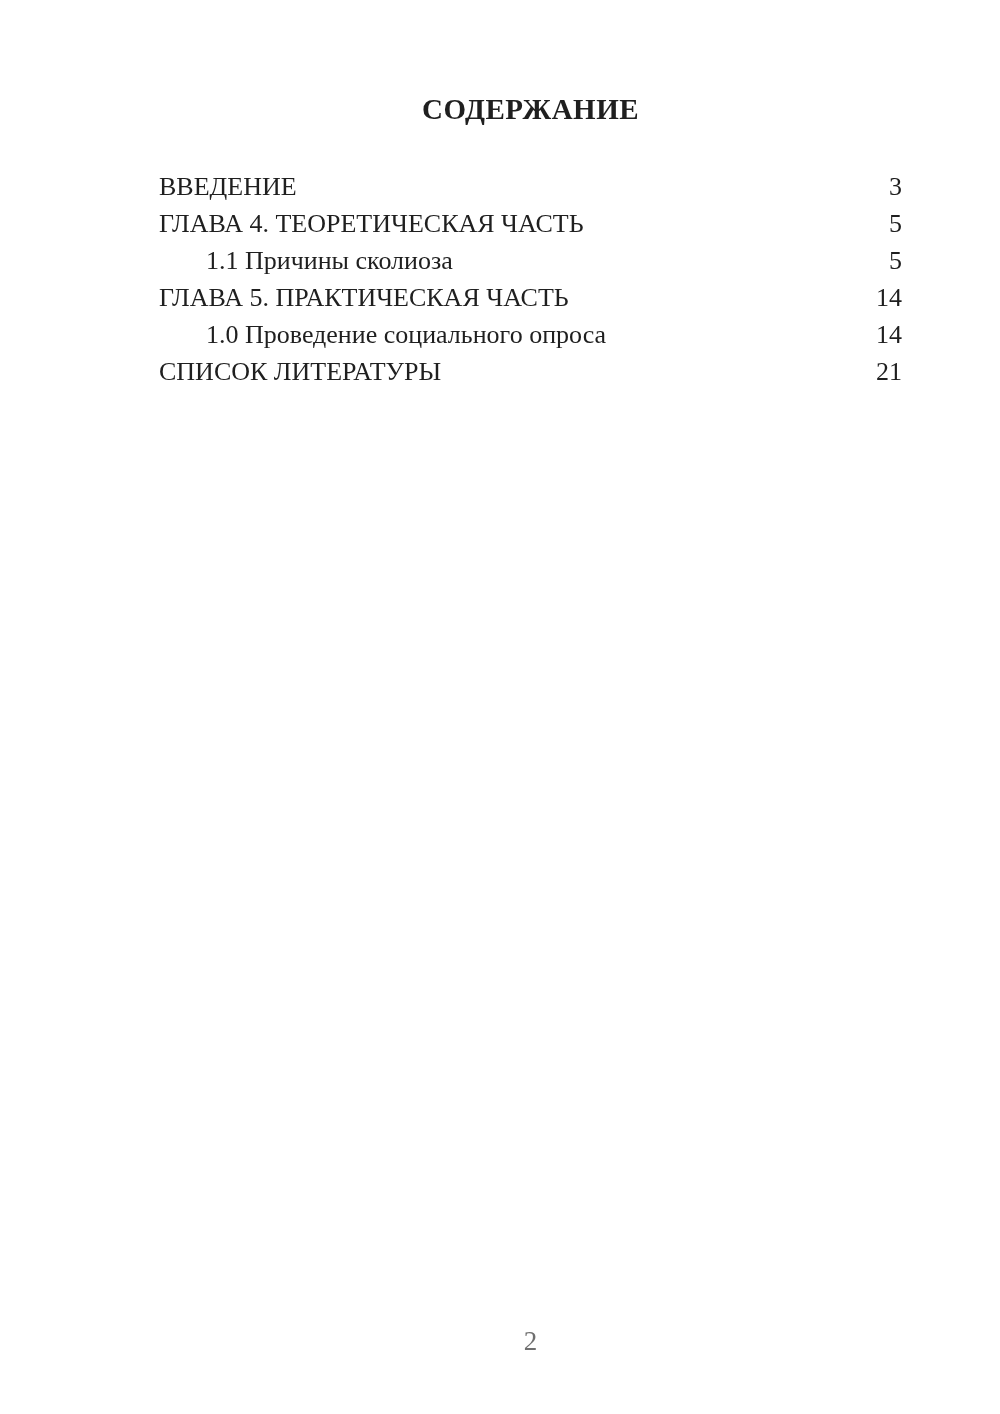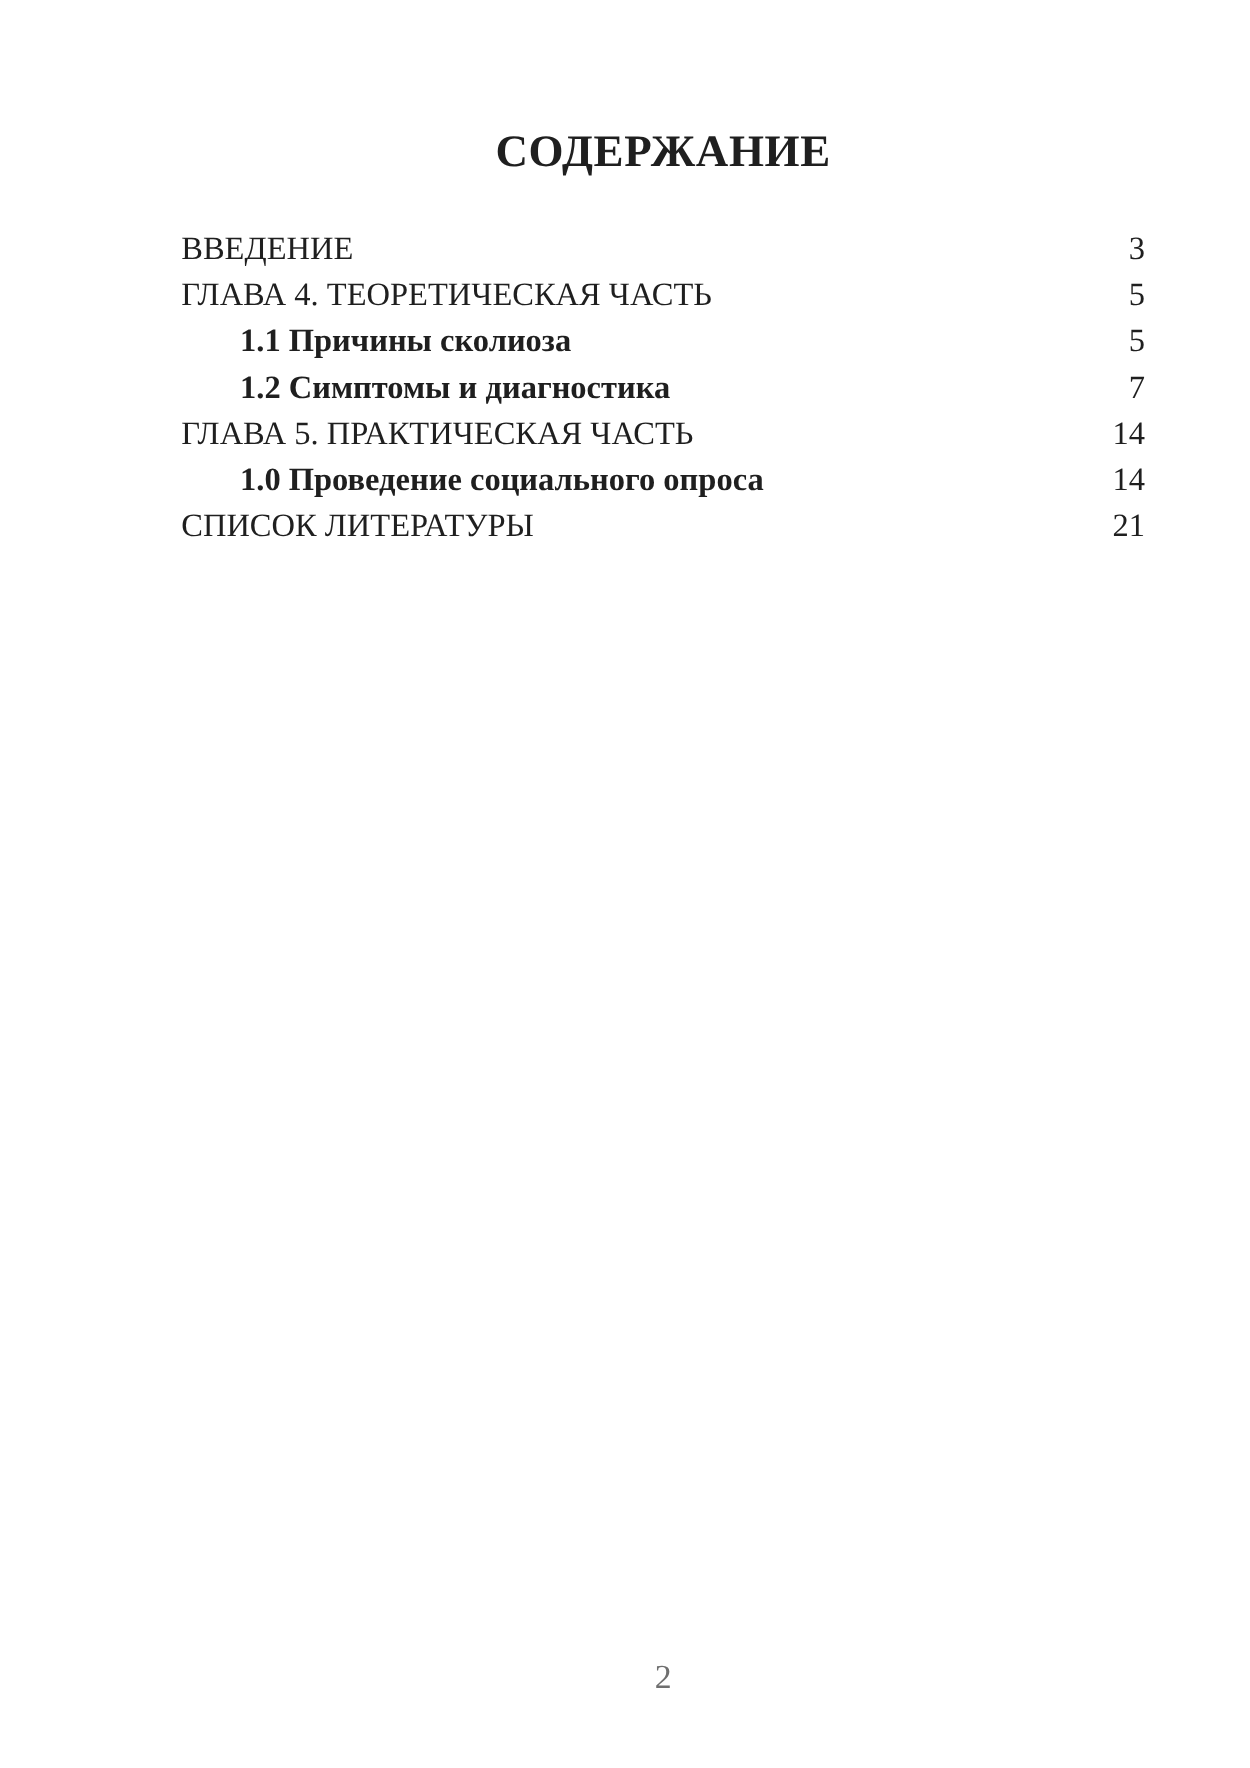--- a/index.html
+++ b/index.html
@@ -24,10 +24,10 @@
   }
   .doc-title {
     text-align: center;
-    font-size: 36px;
+    font-size: 29px;
     font-weight: bold;
     line-height: 34px;
-    margin: 12px 0 42px 0;
+    margin: 0 0 42px 0;
     letter-spacing: 0.5px;
   }
   .toc {

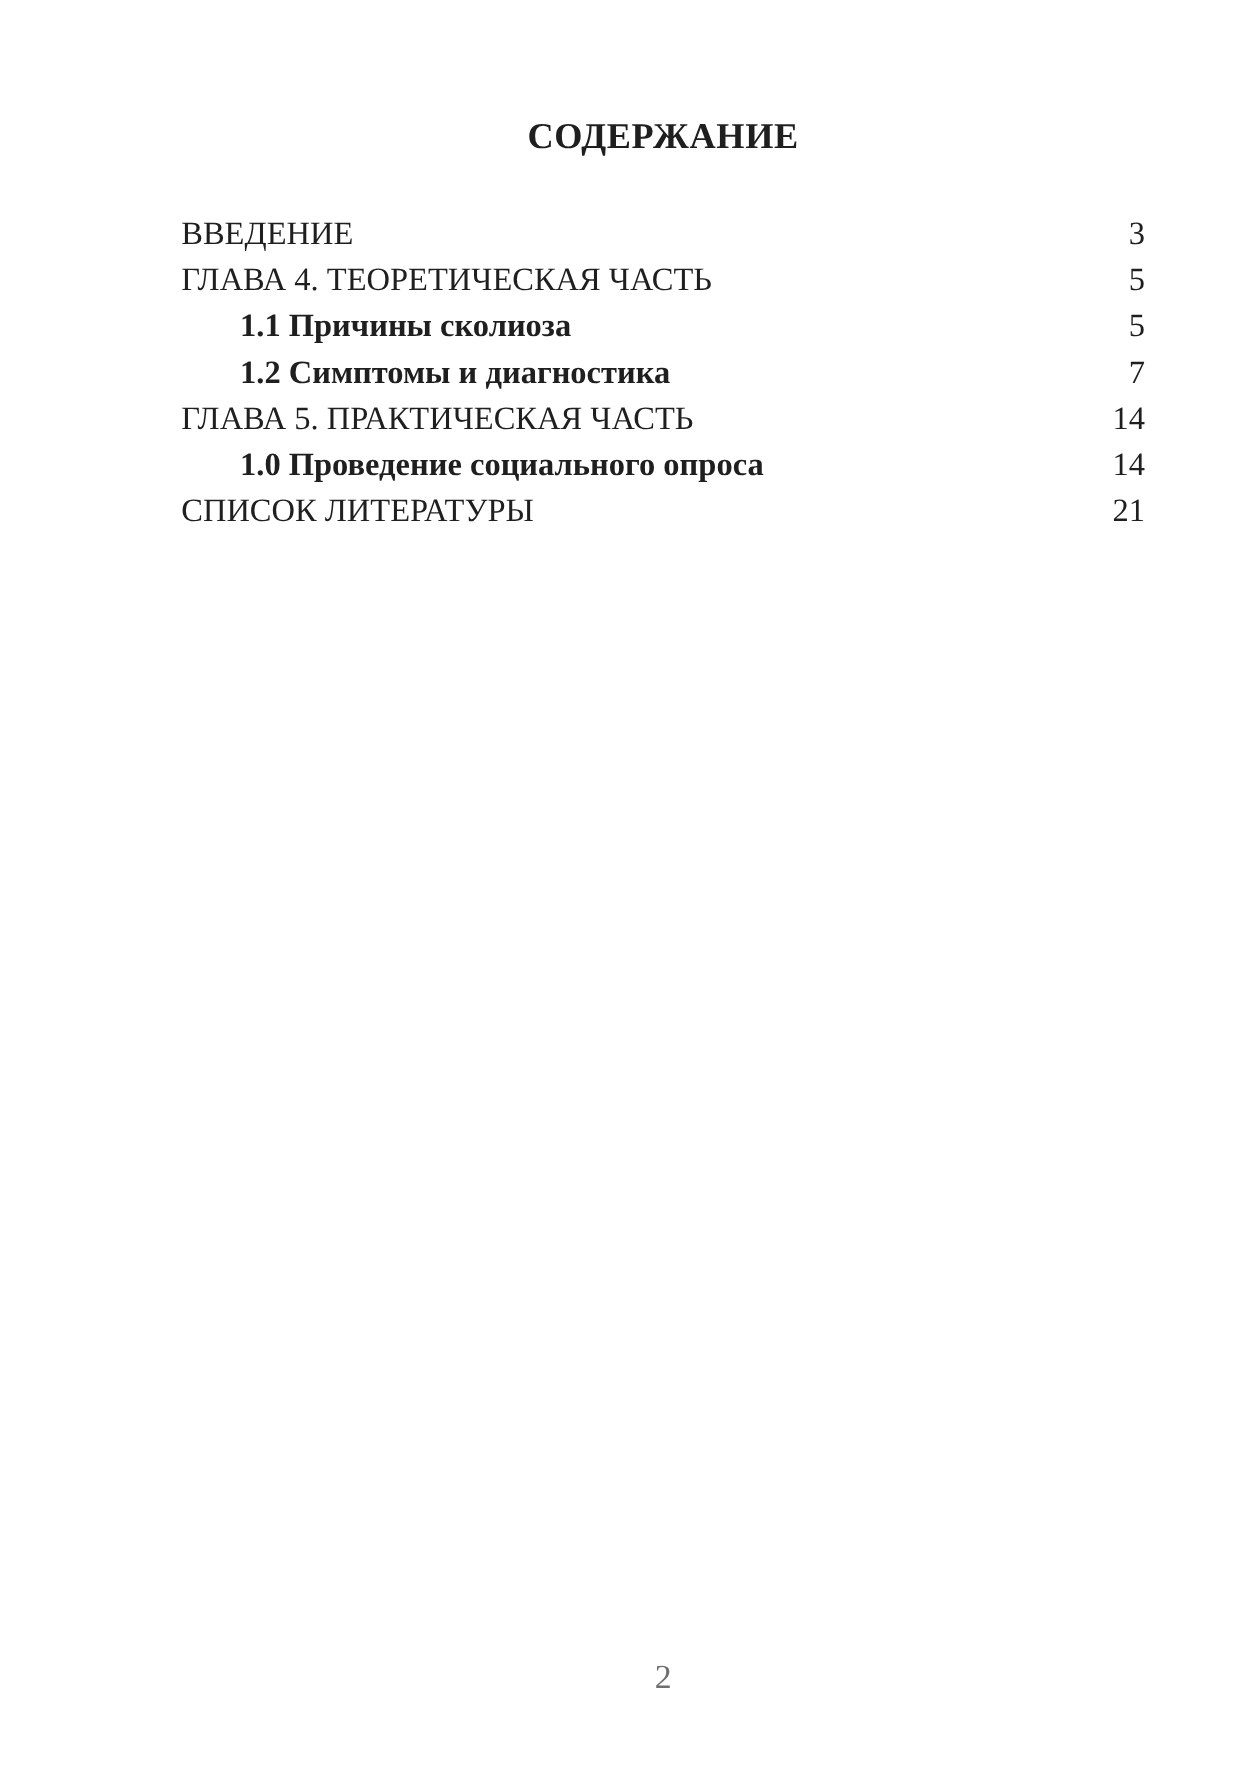--- a/index.html
+++ b/index.html
@@ -31,7 +31,7 @@
     letter-spacing: 0.5px;
   }
   .toc {
-    margin: 2px;
+    margin: 16px;
     padding: 0;
     list-style: none;
   }

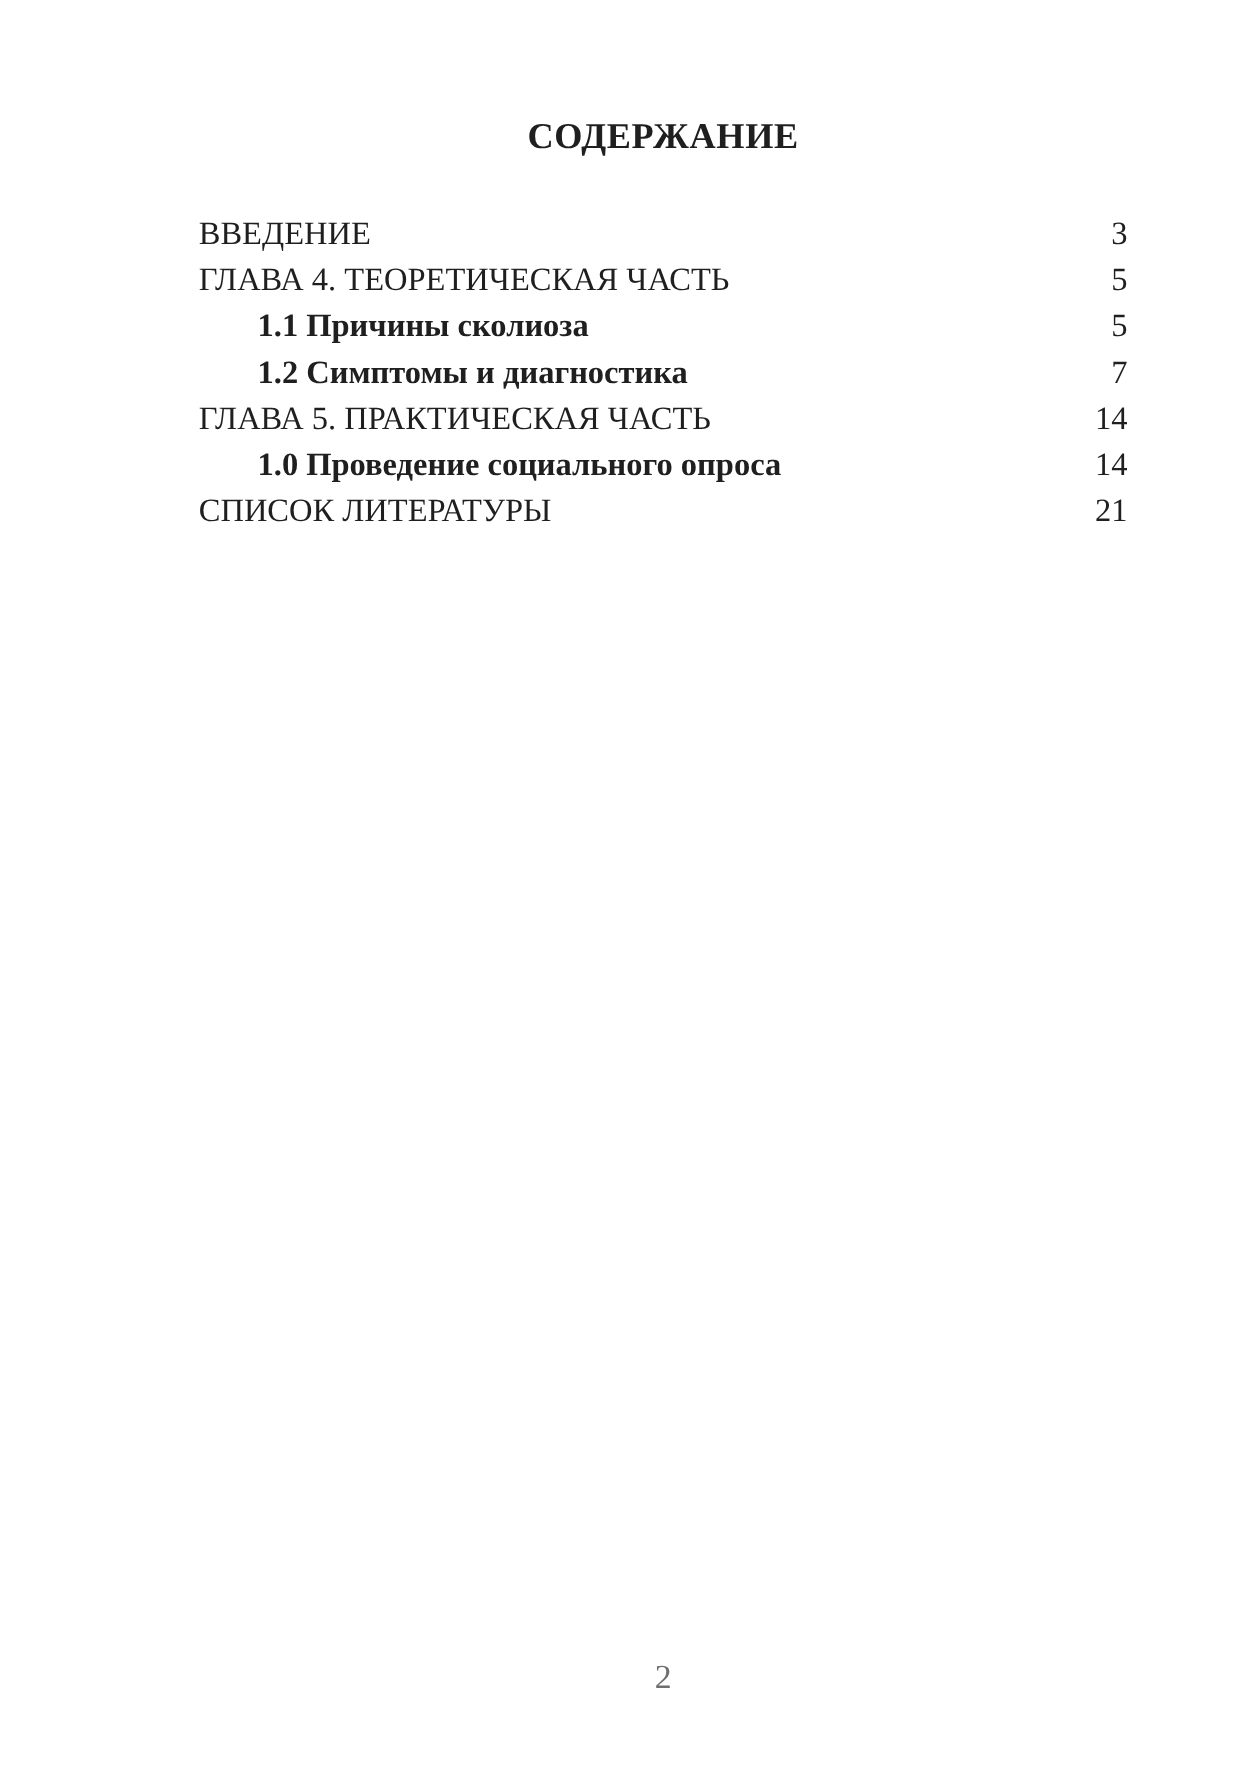--- a/index.html
+++ b/index.html
@@ -49,7 +49,6 @@
   }
   .toc-entry.level-1 .label {
     padding-left: 47px;
-    font-weight: bold;
   }
   .toc-entry .pagenum {
     flex: 0 0 auto;

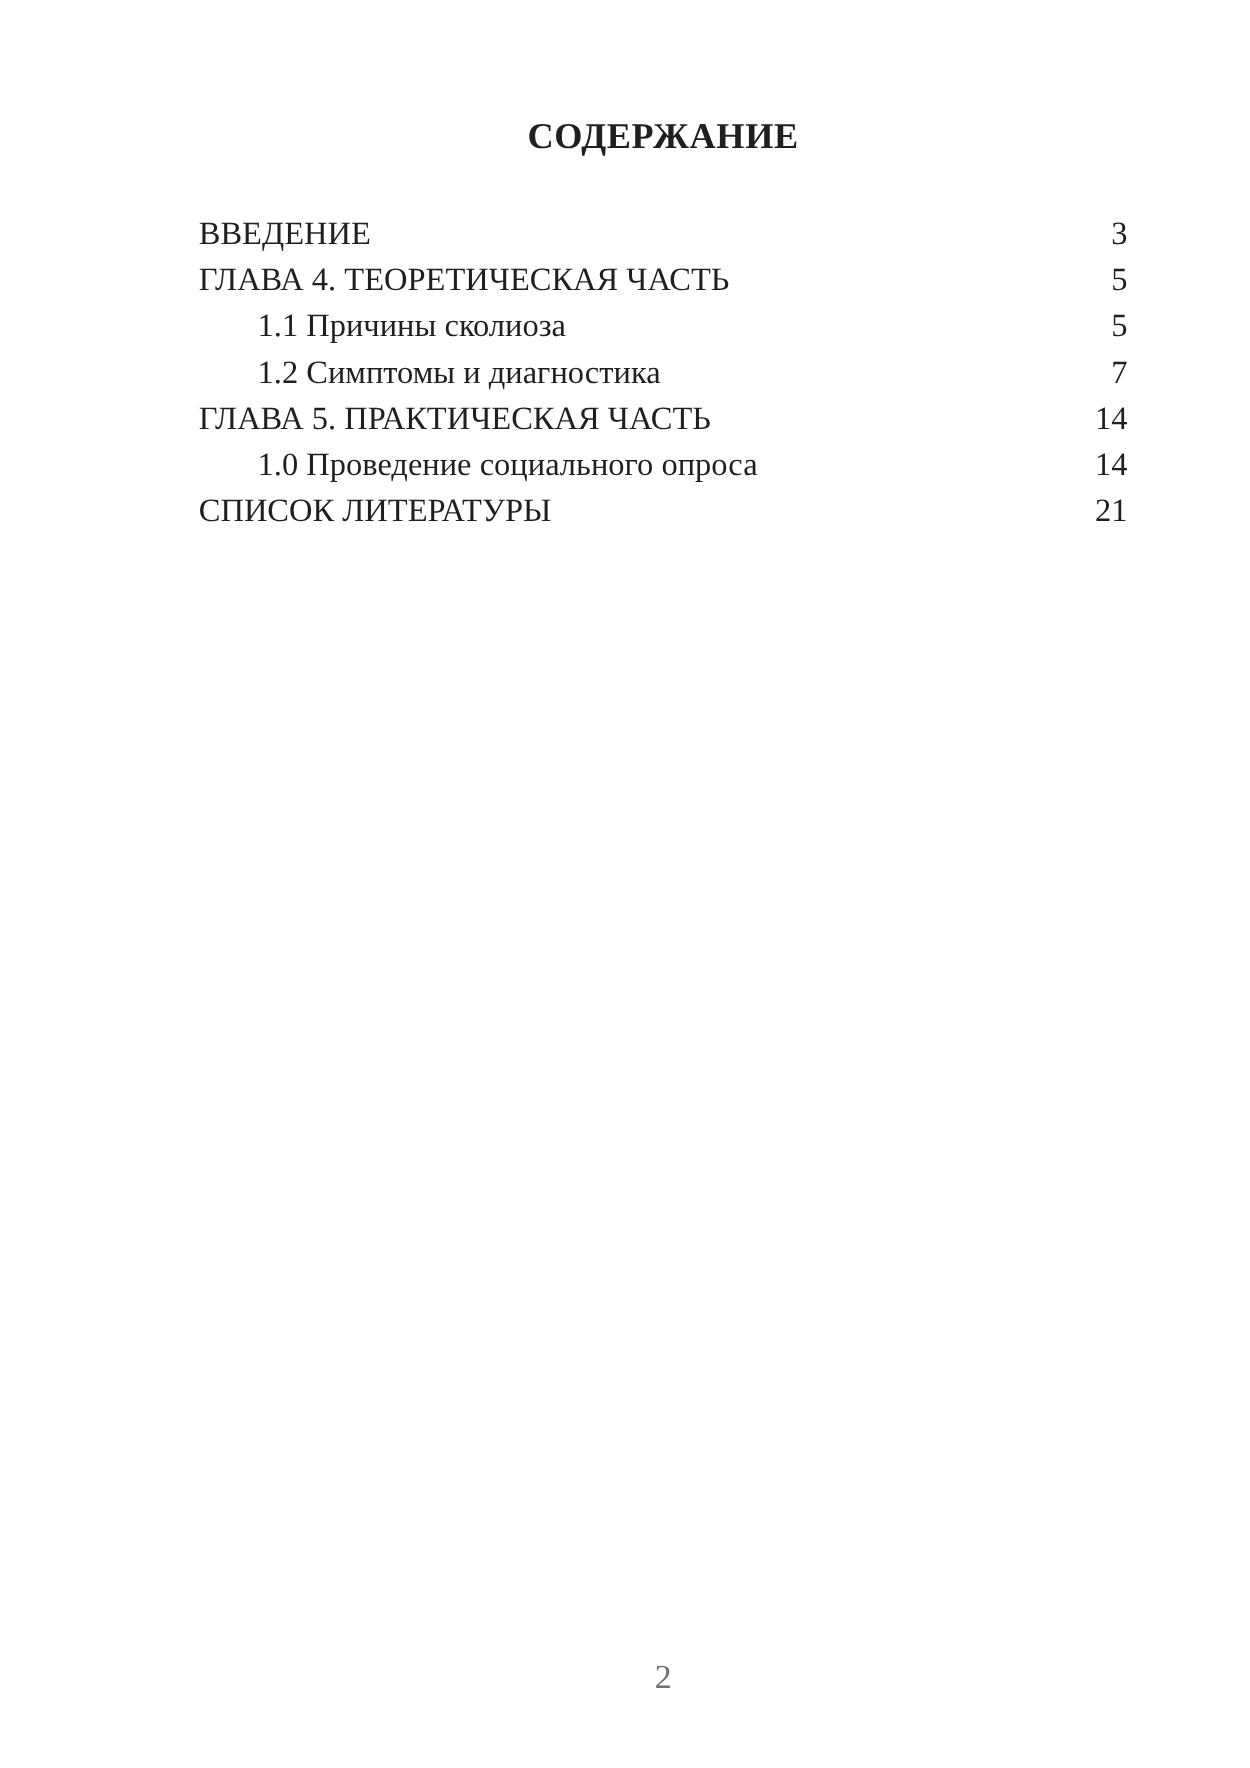--- a/index.html
+++ b/index.html
@@ -84,10 +84,6 @@
           <span class="label">1.1 Причины сколиоза</span>
           <span class="pagenum">5</span>
         </li>
-        <li class="toc-entry level-1">
-          <span class="label">1.2 Симптомы и диагностика</span>
-          <span class="pagenum">7</span>
-        </li>
         <li class="toc-entry level-0">
           <span class="label">ГЛАВА 5. ПРАКТИЧЕСКАЯ ЧАСТЬ</span>
           <span class="pagenum">14</span>

